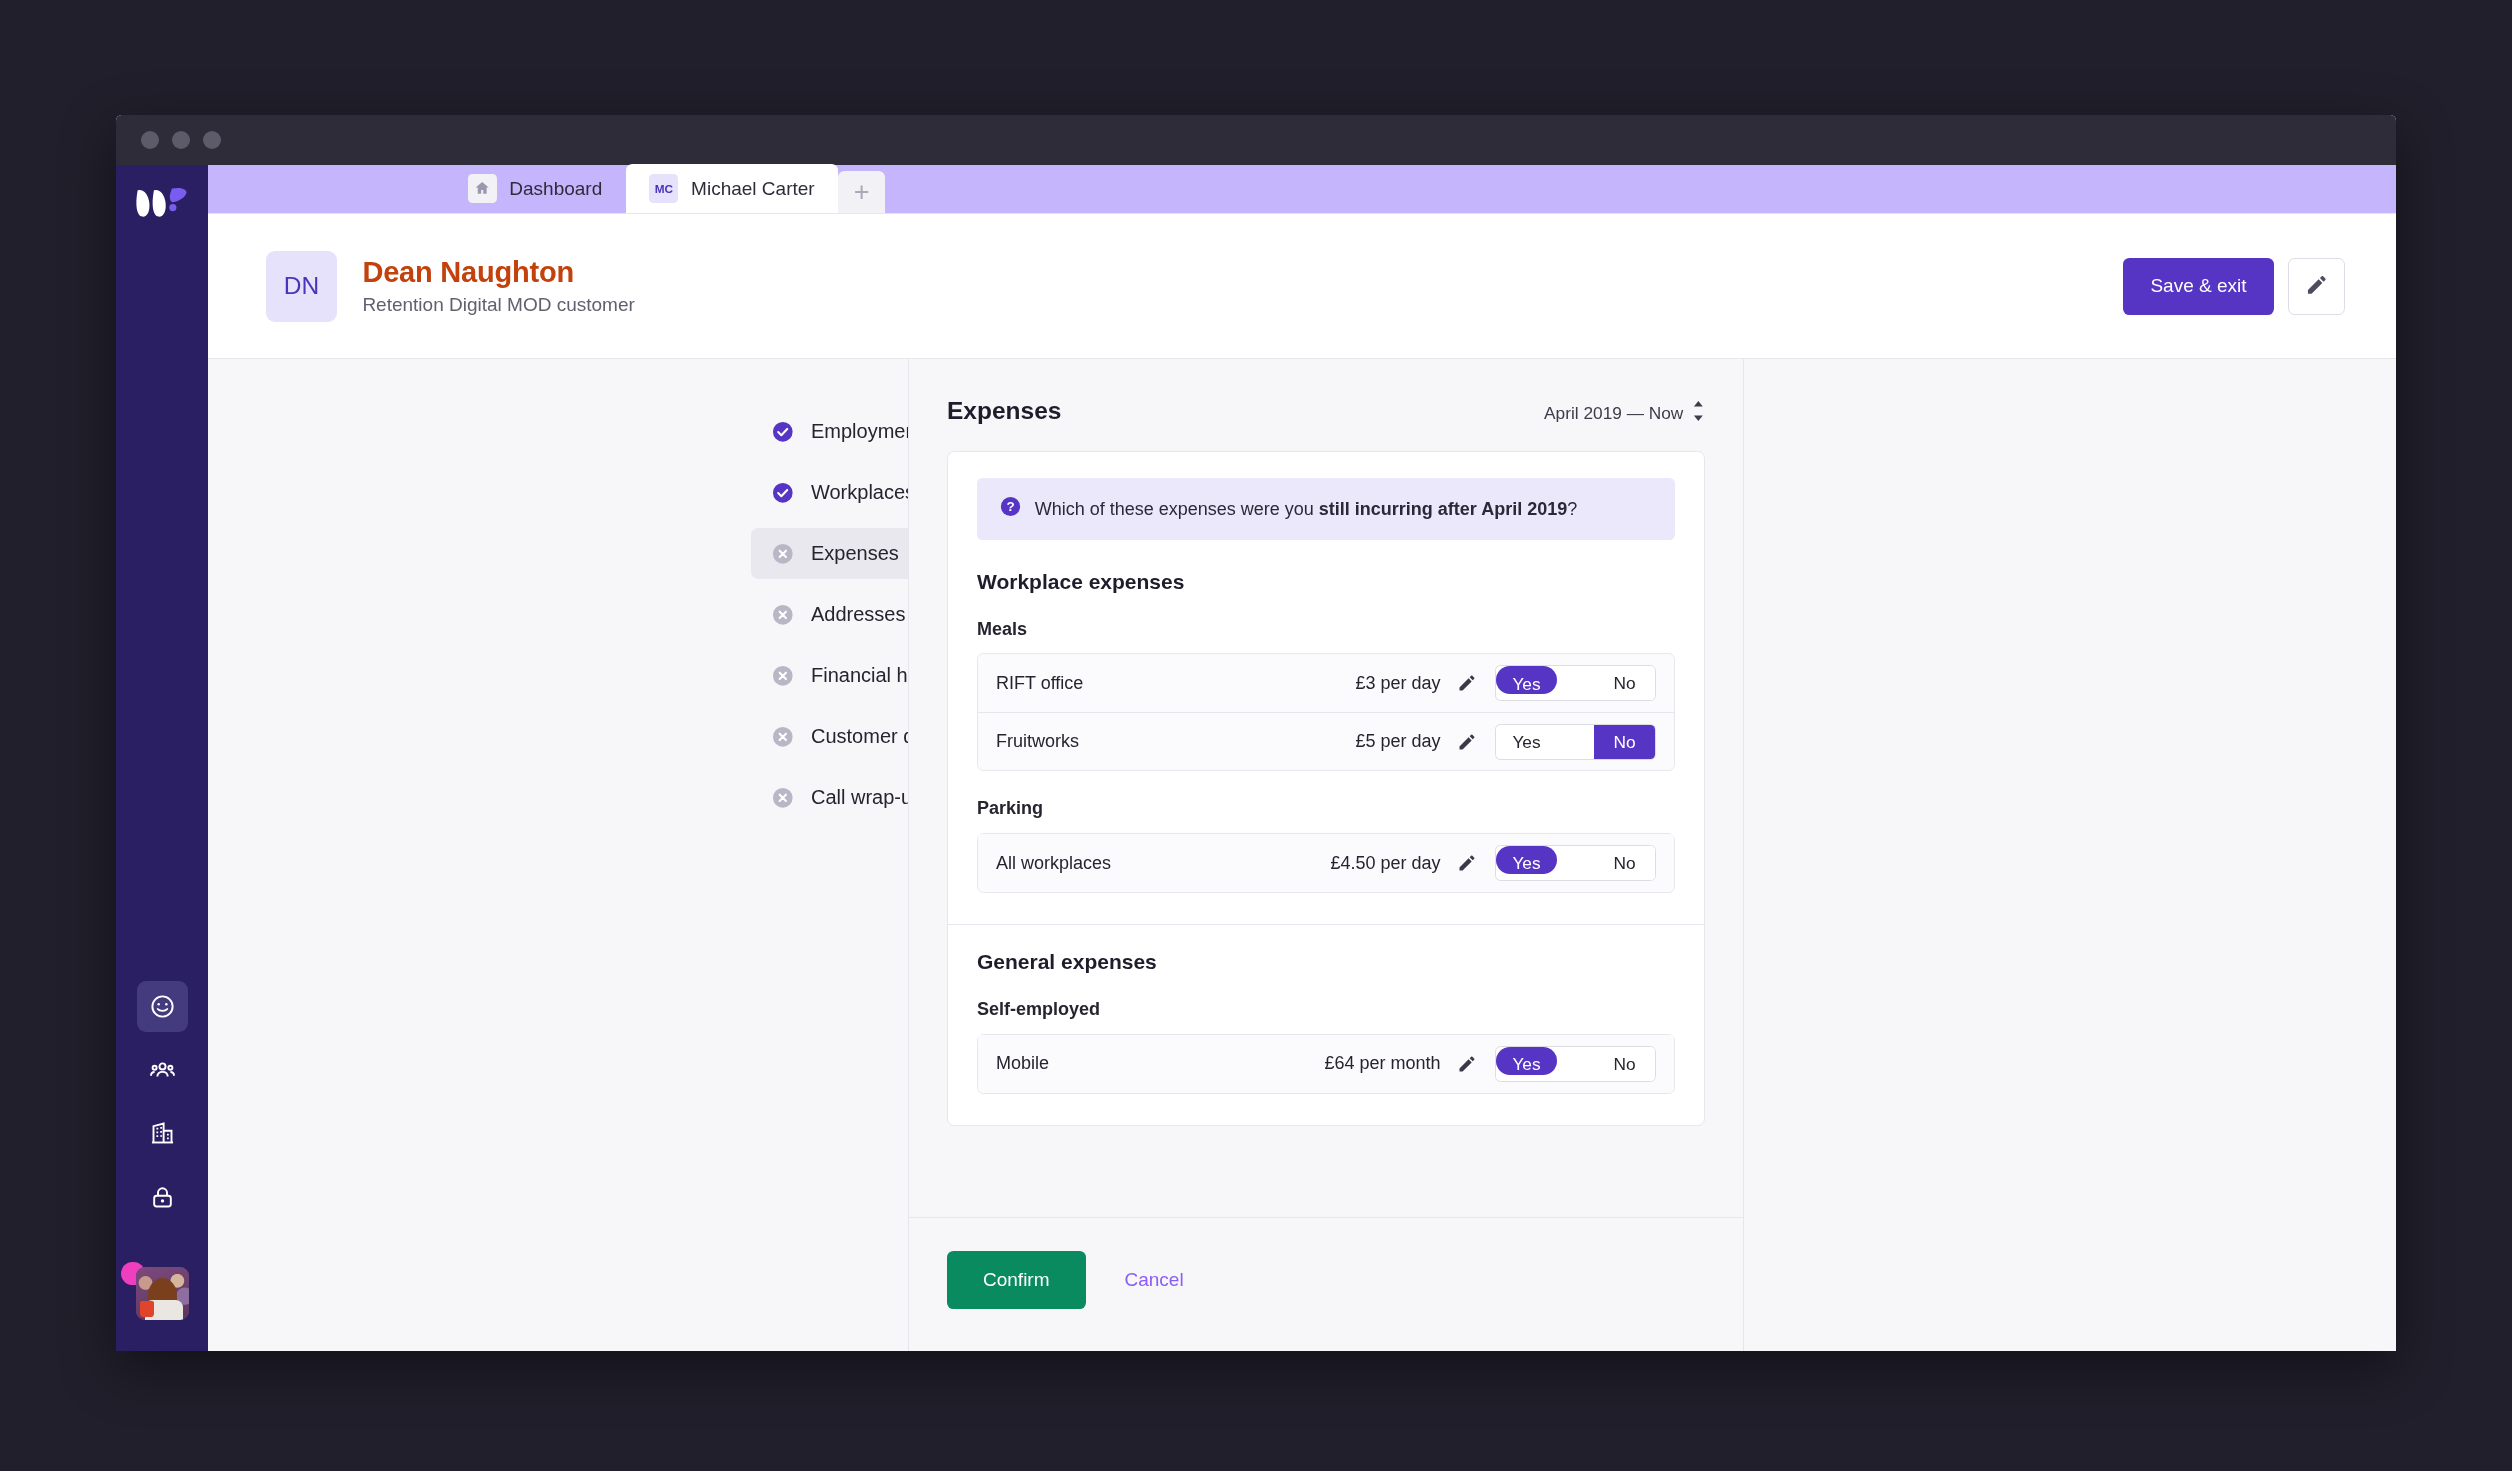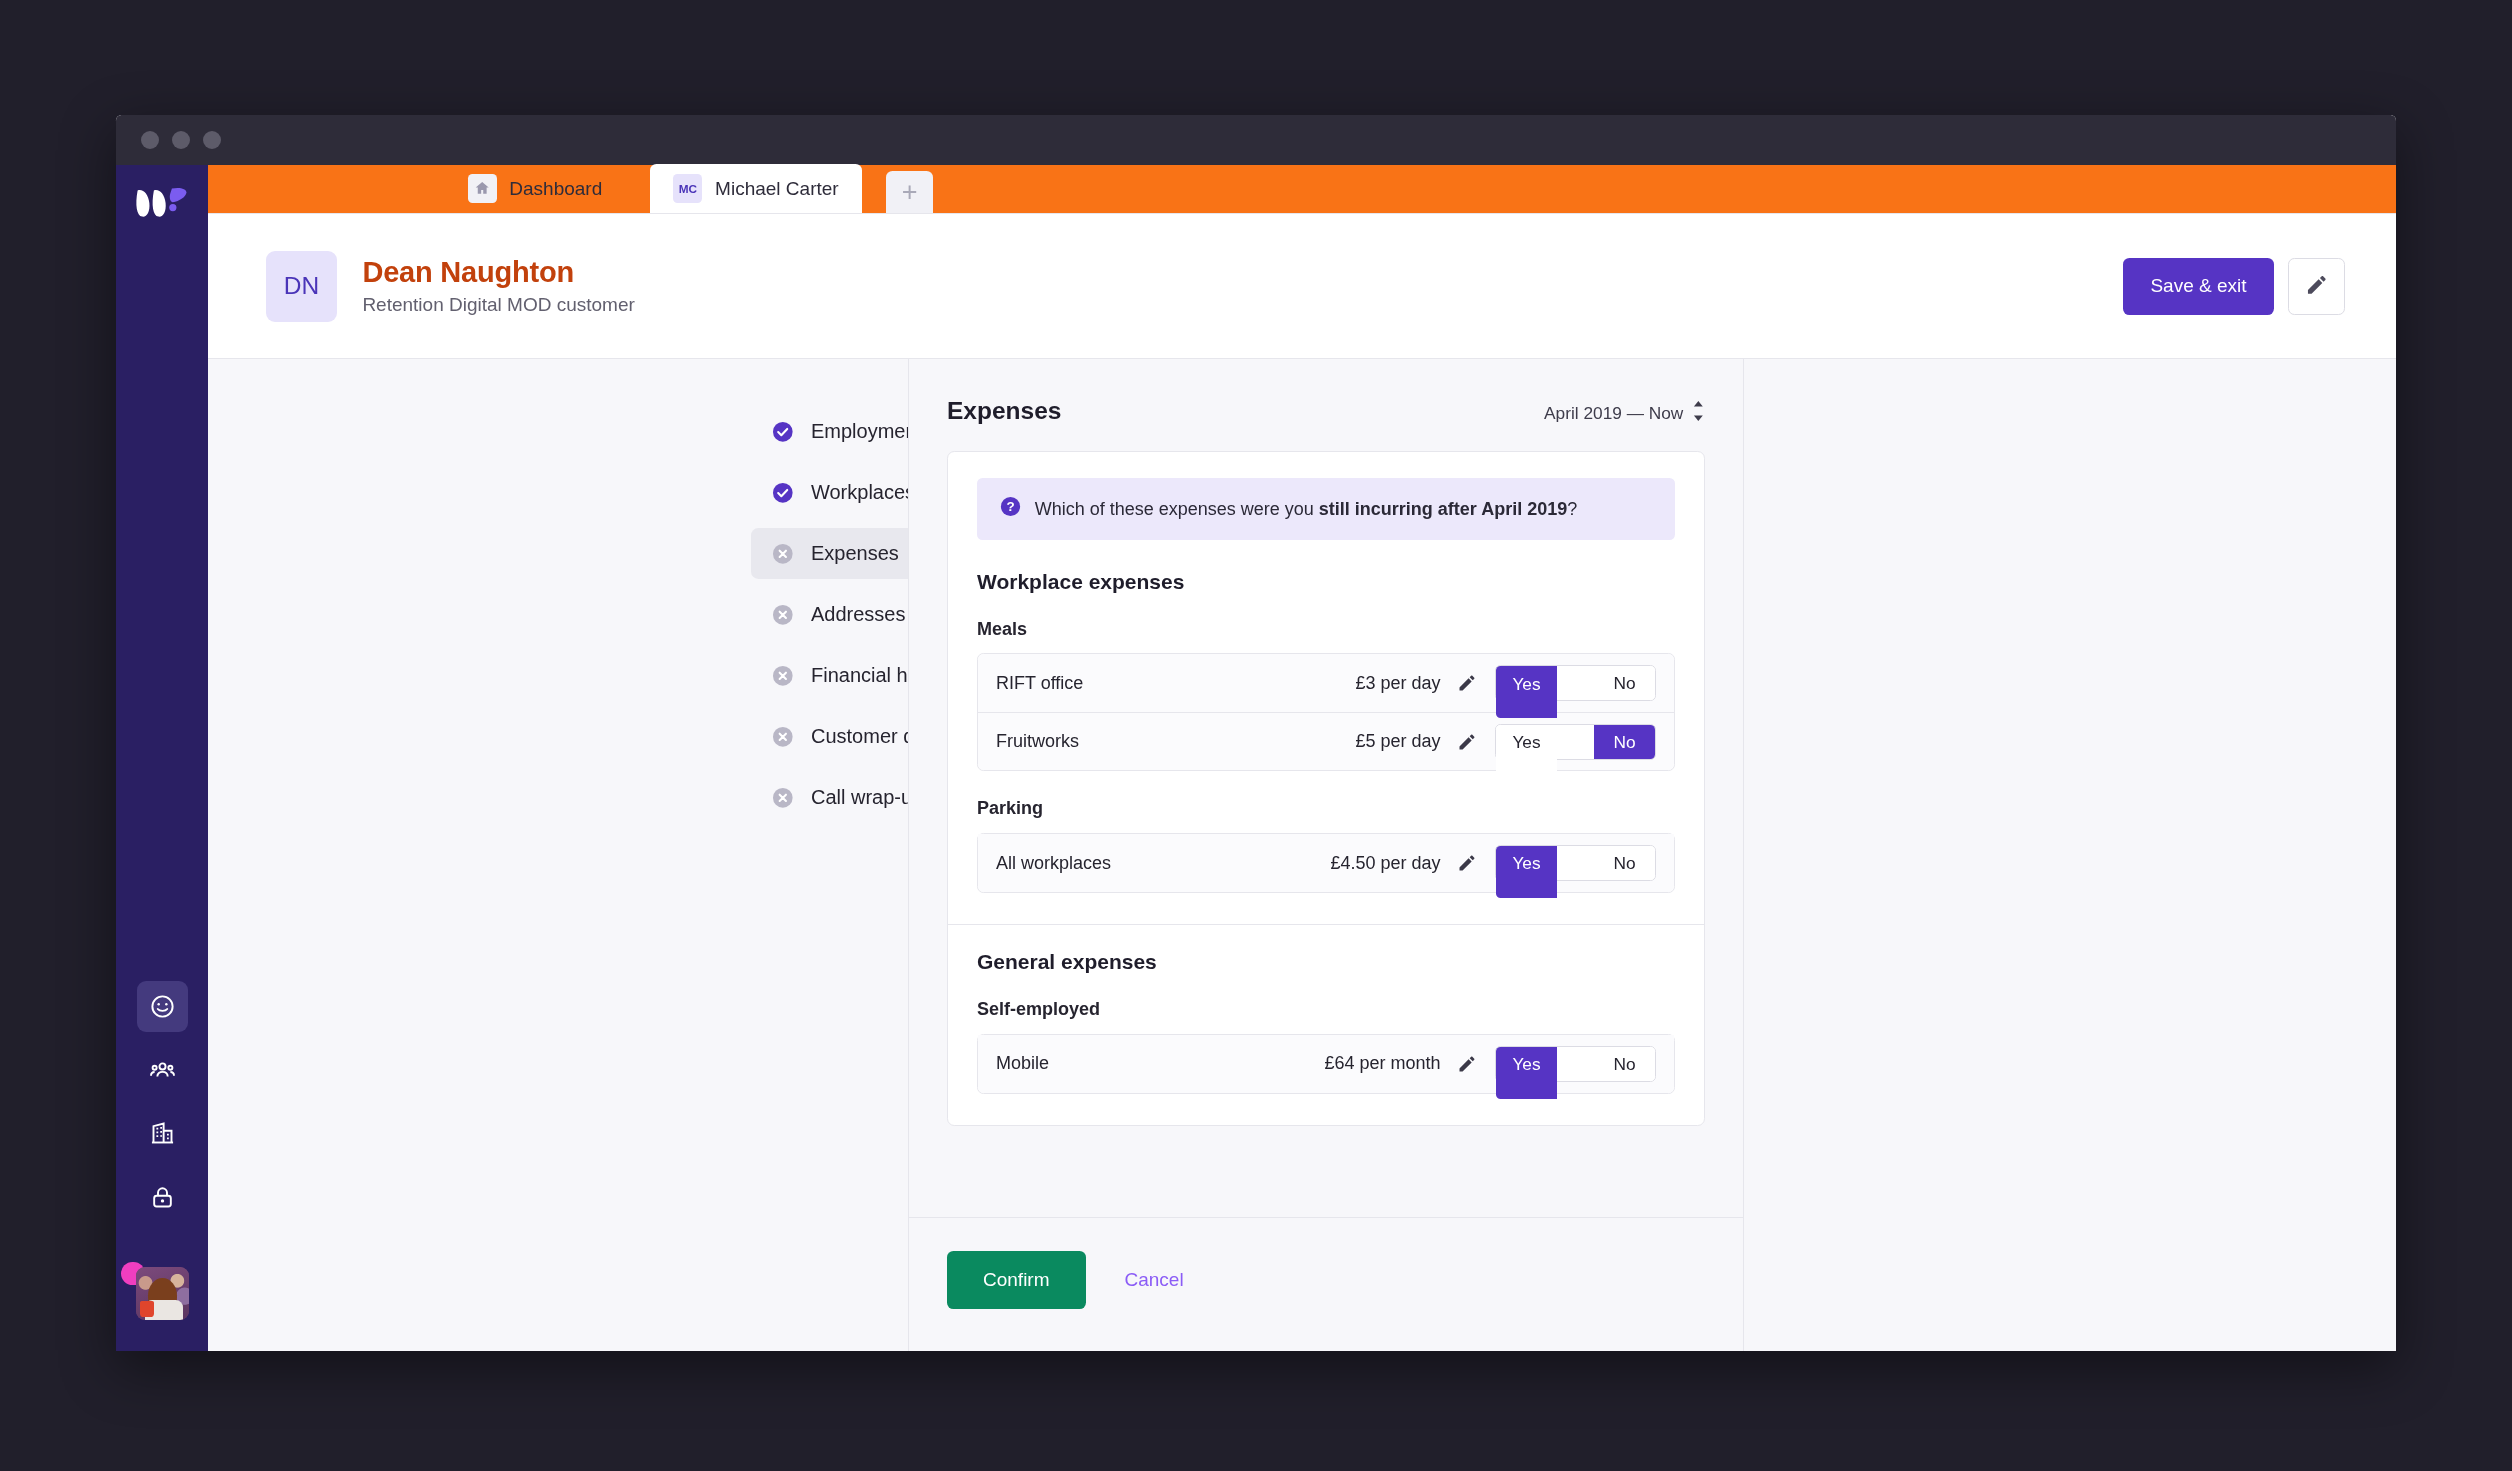--- a/index.html
+++ b/index.html
@@ -78,8 +78,8 @@
 
   
   .tabbar {
-    height: 49px; background: #f97316; display: flex; align-items: flex-end;
-    padding-left: 236px; border-bottom: 0.9px solid #e6e6ec; gap: 24px;
+    height: 49px; background: #c4b5fd; display: flex; align-items: flex-end;
+    padding-left: 236px; border-bottom: 0.9px solid #e6e6ec;
   }
   .tab {
     height: 49px; display: flex; align-items: center; gap: 12.7px;

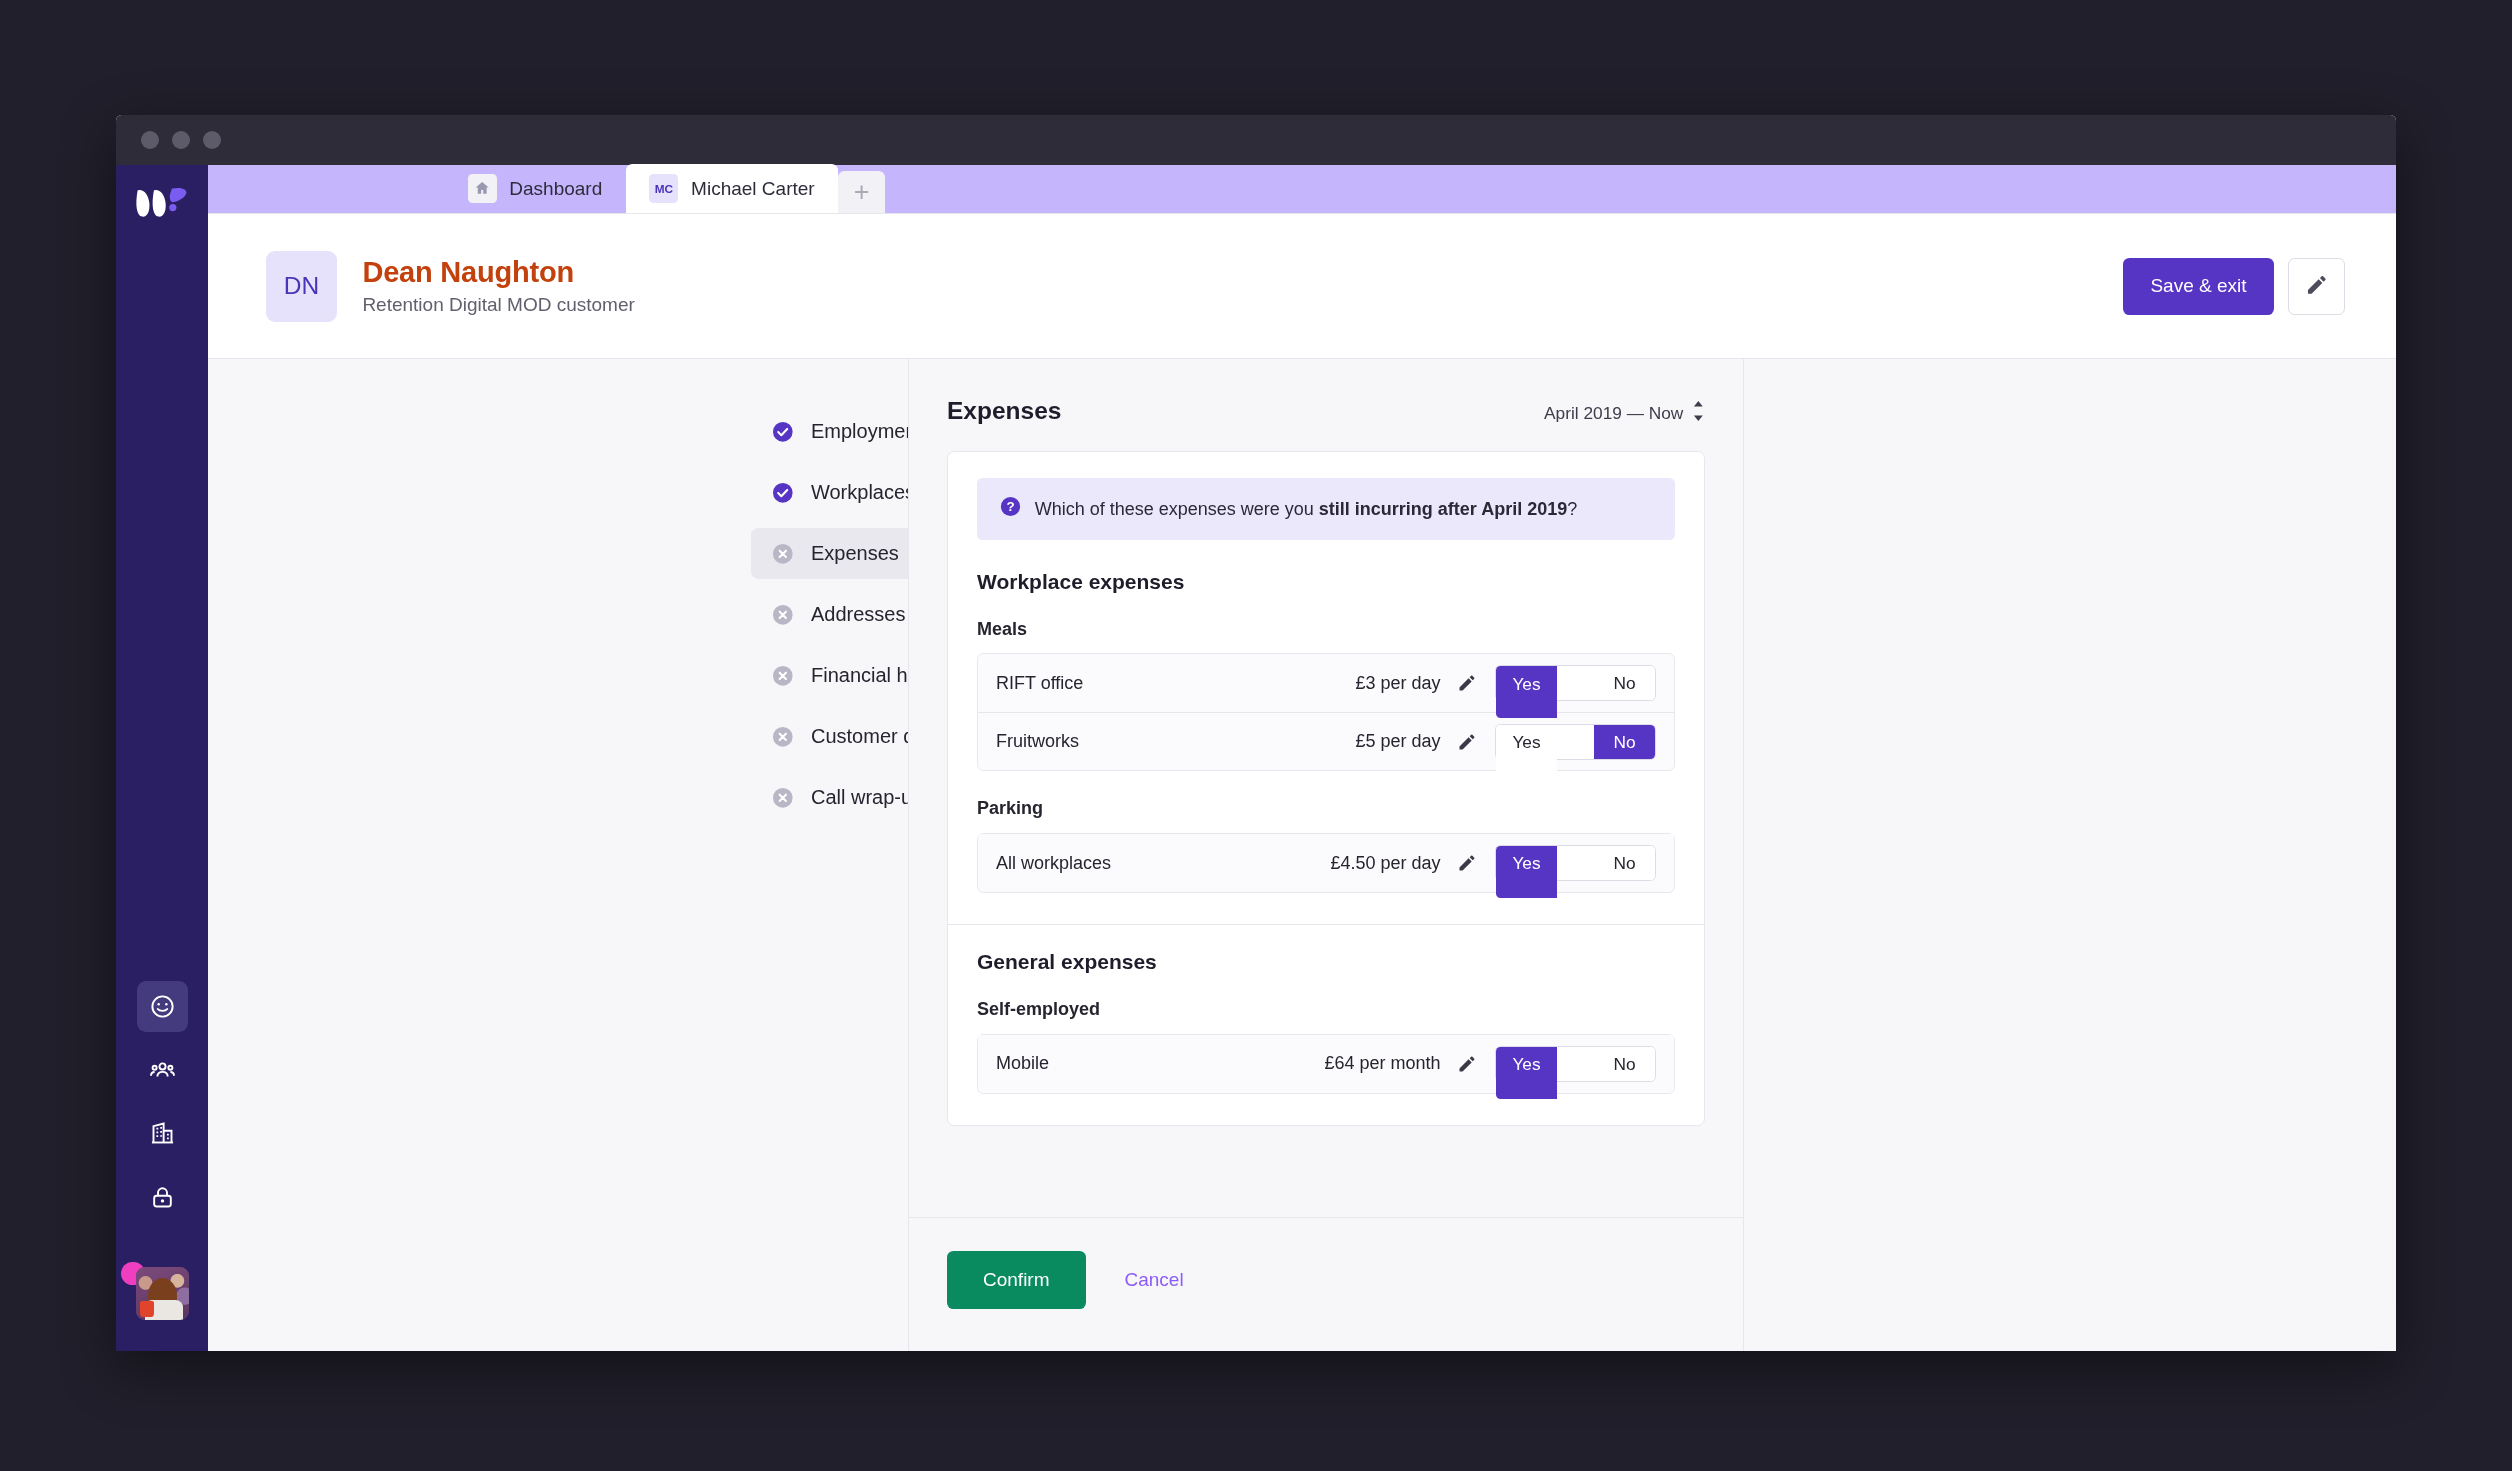--- a/index.html
+++ b/index.html
@@ -194,7 +194,7 @@
   .seg-btn:last-child { border-radius: 0 4.5px 4.5px 0; margin-left: 37px; }
   .seg-btn.on { background: #5634c4; color: #fff; }
   
-  .seg-btn.wrap { align-items: flex-start; padding-top: 7.3px; overflow: visible; height: 52px; }
+  .seg-btn.wrap { align-items: flex-start; padding-top: 7.3px; overflow: visible; height: 28px; border-radius: 18px; }
 
   .footer {
     border-top: 0.9px solid #e6e6ec; padding: 33px 38px 42px 38px;

